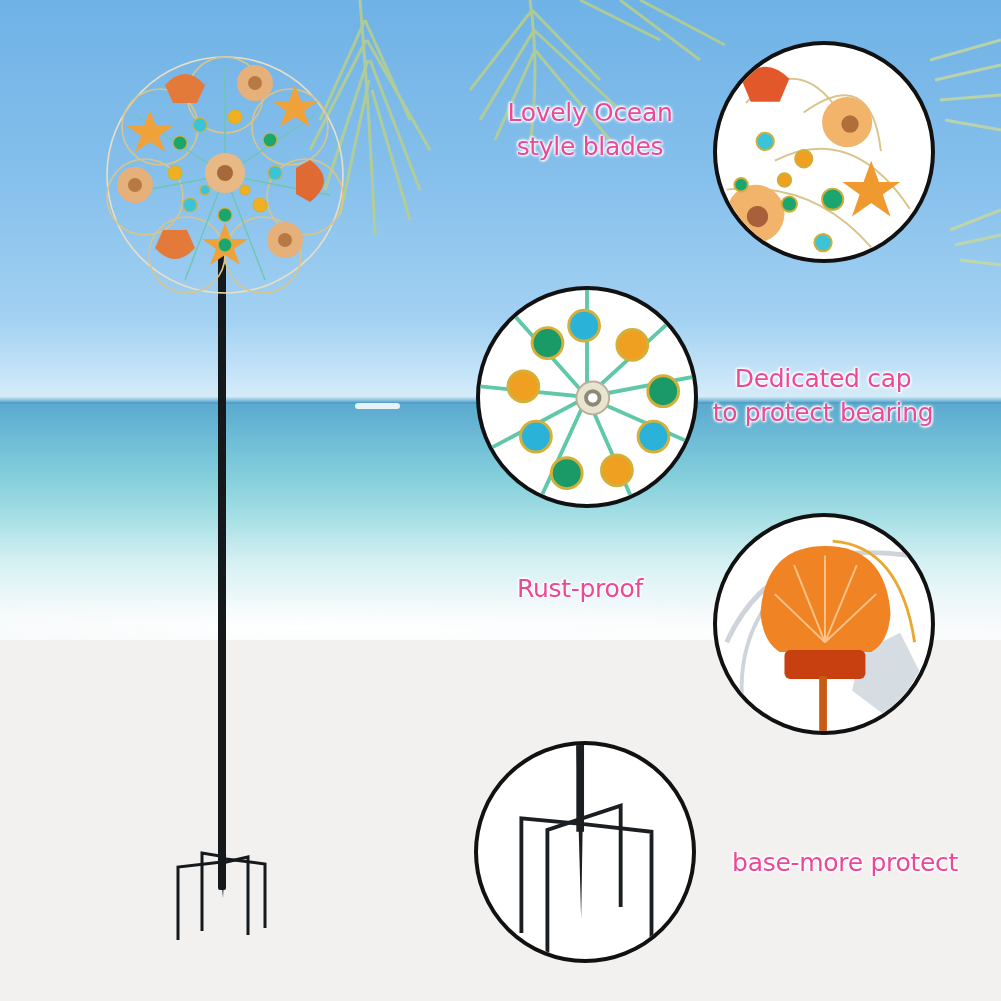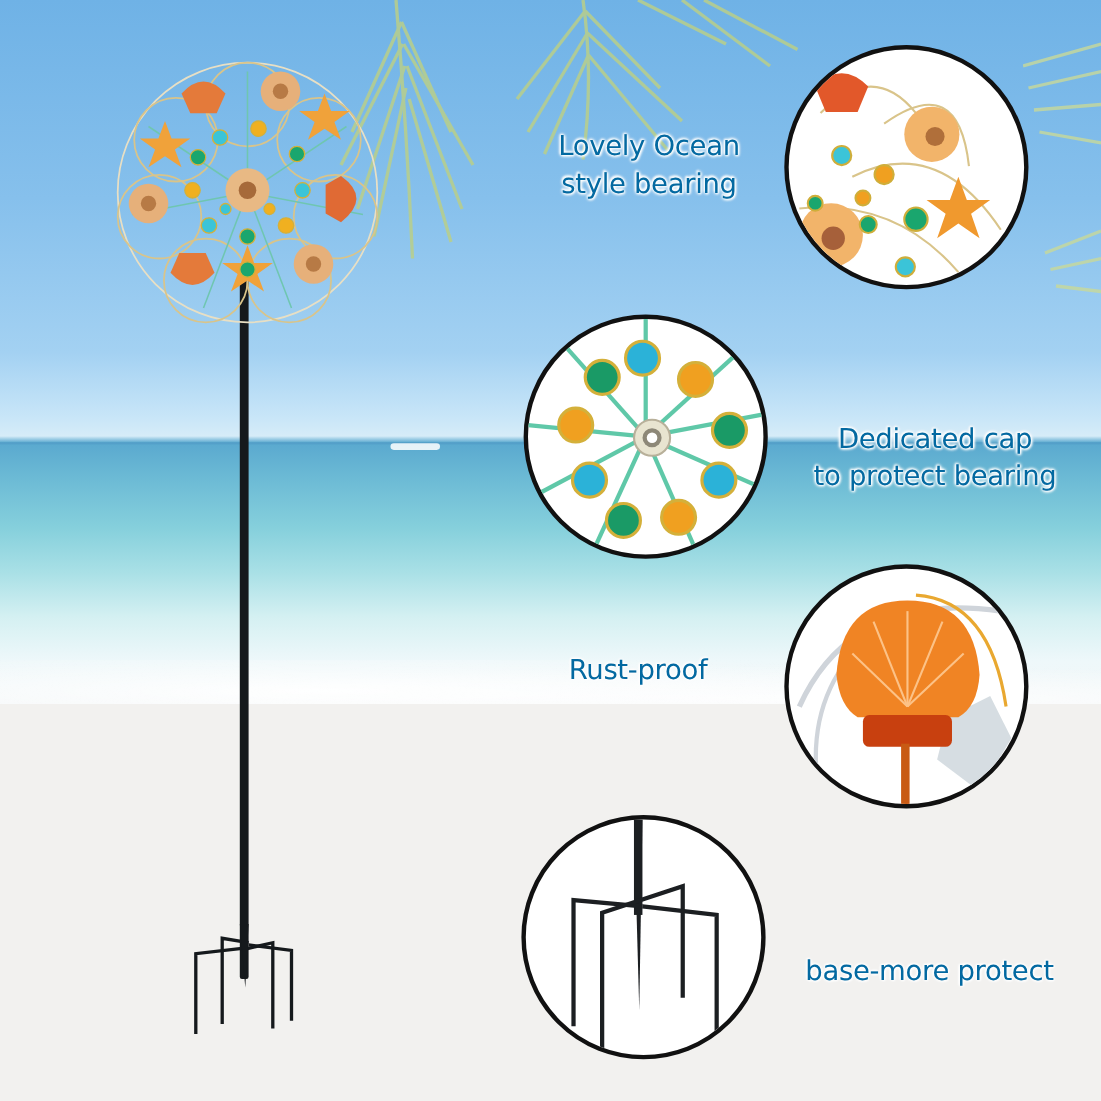--- a/index.html
+++ b/index.html
@@ -30,10 +30,10 @@
       border:4px solid #111; background:#fff; overflow:hidden; box-sizing:border-box; }
     .callout svg { width:100%; height:100%; display:block; }
 
-    .label { position:absolute; text-align:center; color:#0369a1;
+    .label { position:absolute; text-align:center; color:#ec4899;
       font-family:"DejaVu Sans", sans-serif; font-size:25px; line-height:34px; font-weight:500;
       letter-spacing:-0.3px;
-      text-shadow: 0 0 3px #fff, 0 0 3px #fff, 0 0 4px #fff, 1px 1px 2px #fff, -1px -1px 2px #fff; margin-top: 20px; }
+      text-shadow: 0 0 3px #fff, 0 0 3px #fff, 0 0 4px #fff, 1px 1px 2px #fff, -1px -1px 2px #fff; }
     .label span { display:block; white-space:nowrap; }
   </style>
 </head>

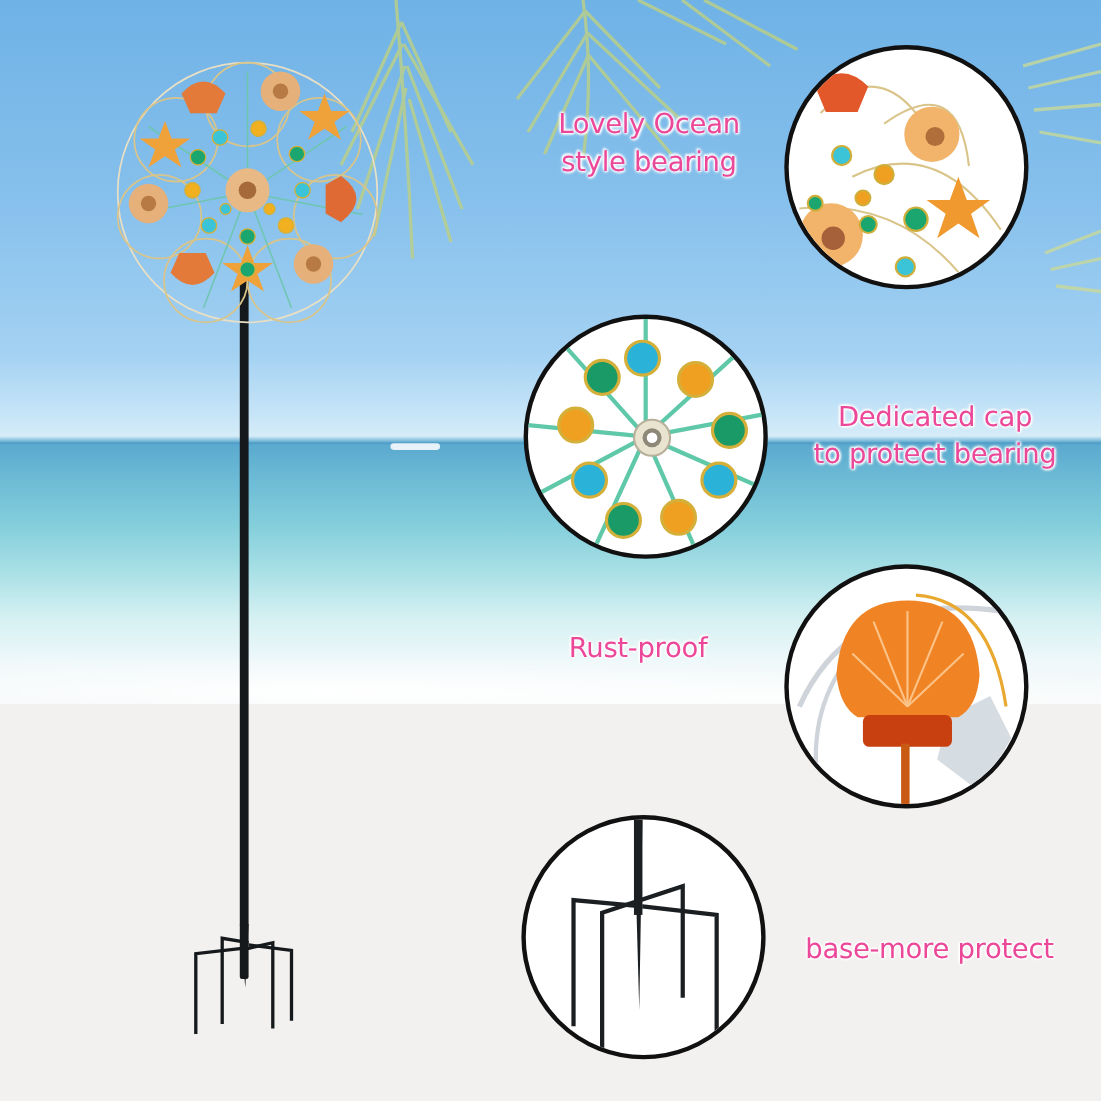--- a/index.html
+++ b/index.html
@@ -148,7 +148,7 @@
 
 <div class="label" style="left:480px;top:96px;width:220px">
   <span>Lovely Ocean</span>
-  <span>style bearing</span>
+  <span>style blades</span>
 </div>
 <div class="callout" style="left:713px;top:41px">
   <svg viewBox="0 0 222 222">

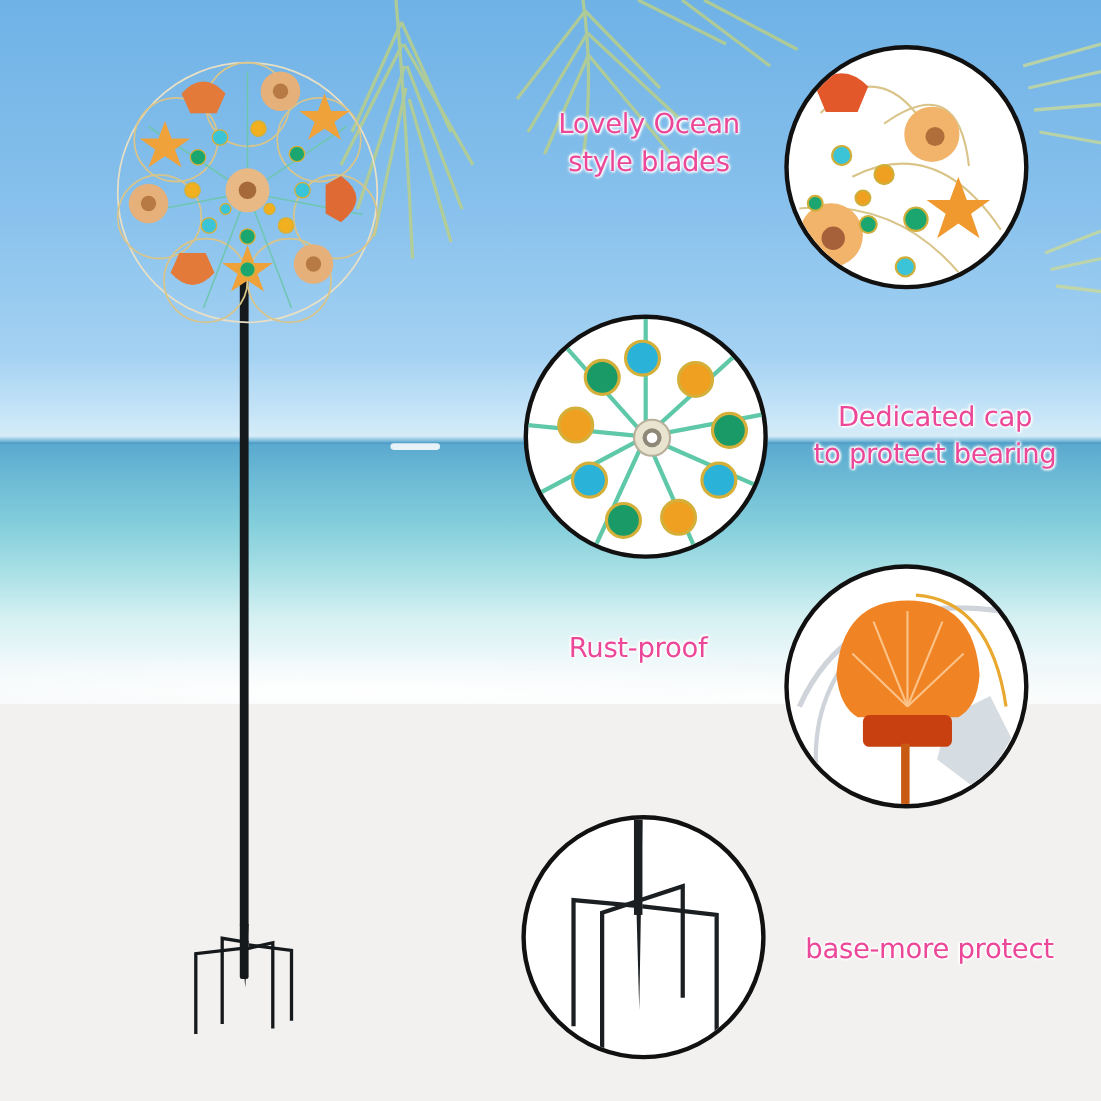--- a/index.html
+++ b/index.html
@@ -205,7 +205,7 @@
       <circle cx="117" cy="112" r="5" fill="#fff"></circle>
   </svg>
 </div>
-<div class="label" style="left:710px;top:362px;width:280px">
+<div class="label" style="left:683px;top:362px;width:280px">
   <span>Dedicated cap</span>
   <span>to protect bearing</span>
 </div>

